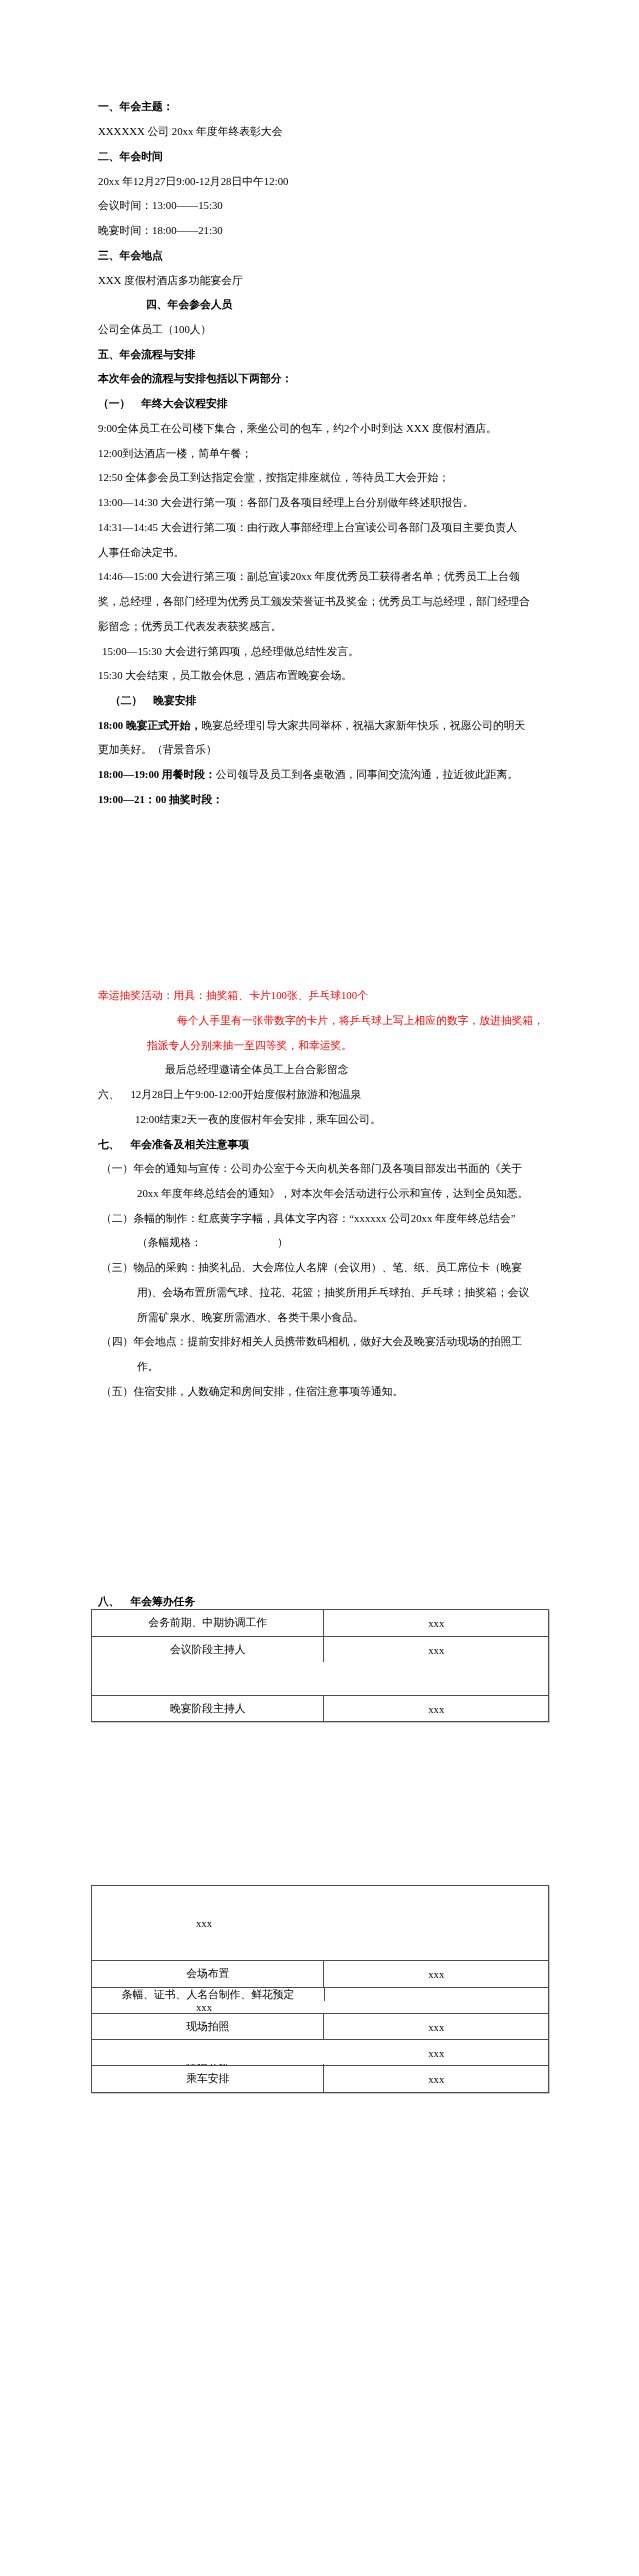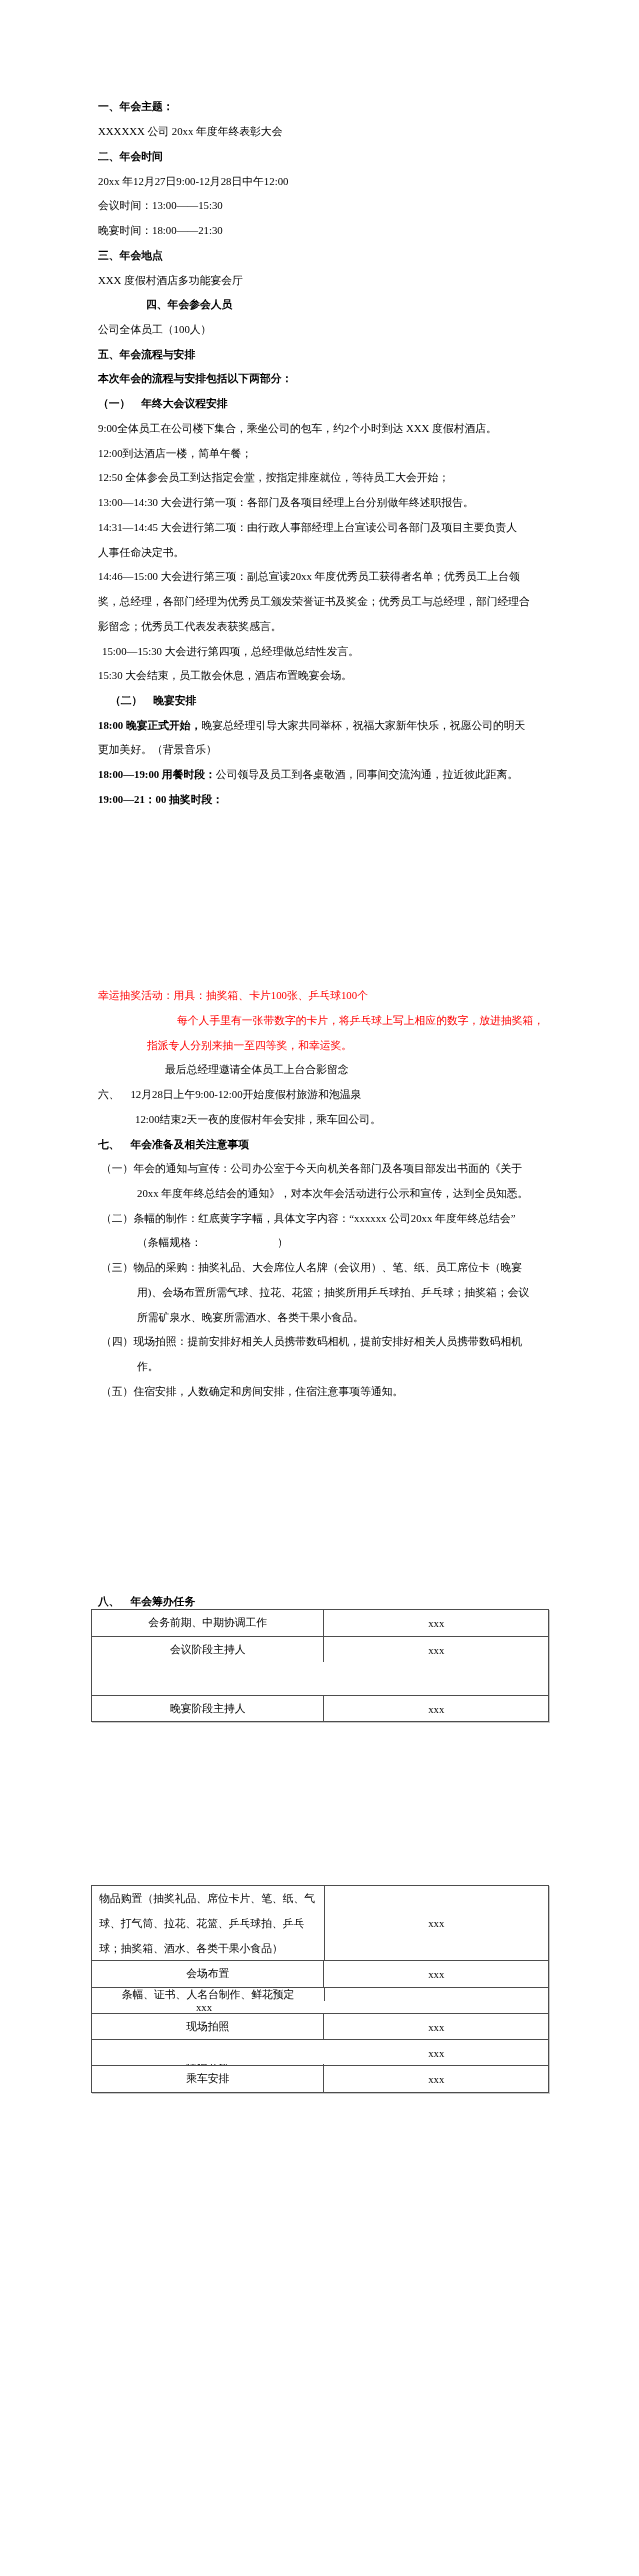--- a/index.html
+++ b/index.html
@@ -109,7 +109,7 @@
     <div class="line" style="top: 1261px; left: 101px;"><span>（三）物品的采购：抽奖礼品、大会席位人名牌（会议用）、笔、纸、员工席位卡（晚宴</span></div>
     <div class="line" style="top: 1286px; left: 137px;"><span>用)、会场布置所需气球、拉花、花篮；抽奖所用乒乓球拍、乒乓球；抽奖箱；会议</span></div>
     <div class="line" style="top: 1311px; left: 137px;"><span>所需矿泉水、晚宴所需酒水、各类干果小食品。</span></div>
-    <div class="line" style="top: 1335px; left: 101px;"><span>（四）现场拍照：提前安排好相关人员携带数码相机，提前安排好相关人员携带数码相机</span></div>
+    <div class="line" style="top: 1335px; left: 101px;"><span>（四）年会地点：提前安排好相关人员携带数码相机，做好大会及晚宴活动现场的拍照工</span></div>
     <div class="line" style="top: 1360px; left: 137px;"><span>作。</span></div>
     <div class="line" style="top: 1385px; left: 101px;"><span>（五）住宿安排，人数确定和房间安排，住宿注意事项等通知。</span></div>
     <div class="line" style="top: 1595px; left: 98px;"><span class="b">八、　年会筹办任务</span></div>

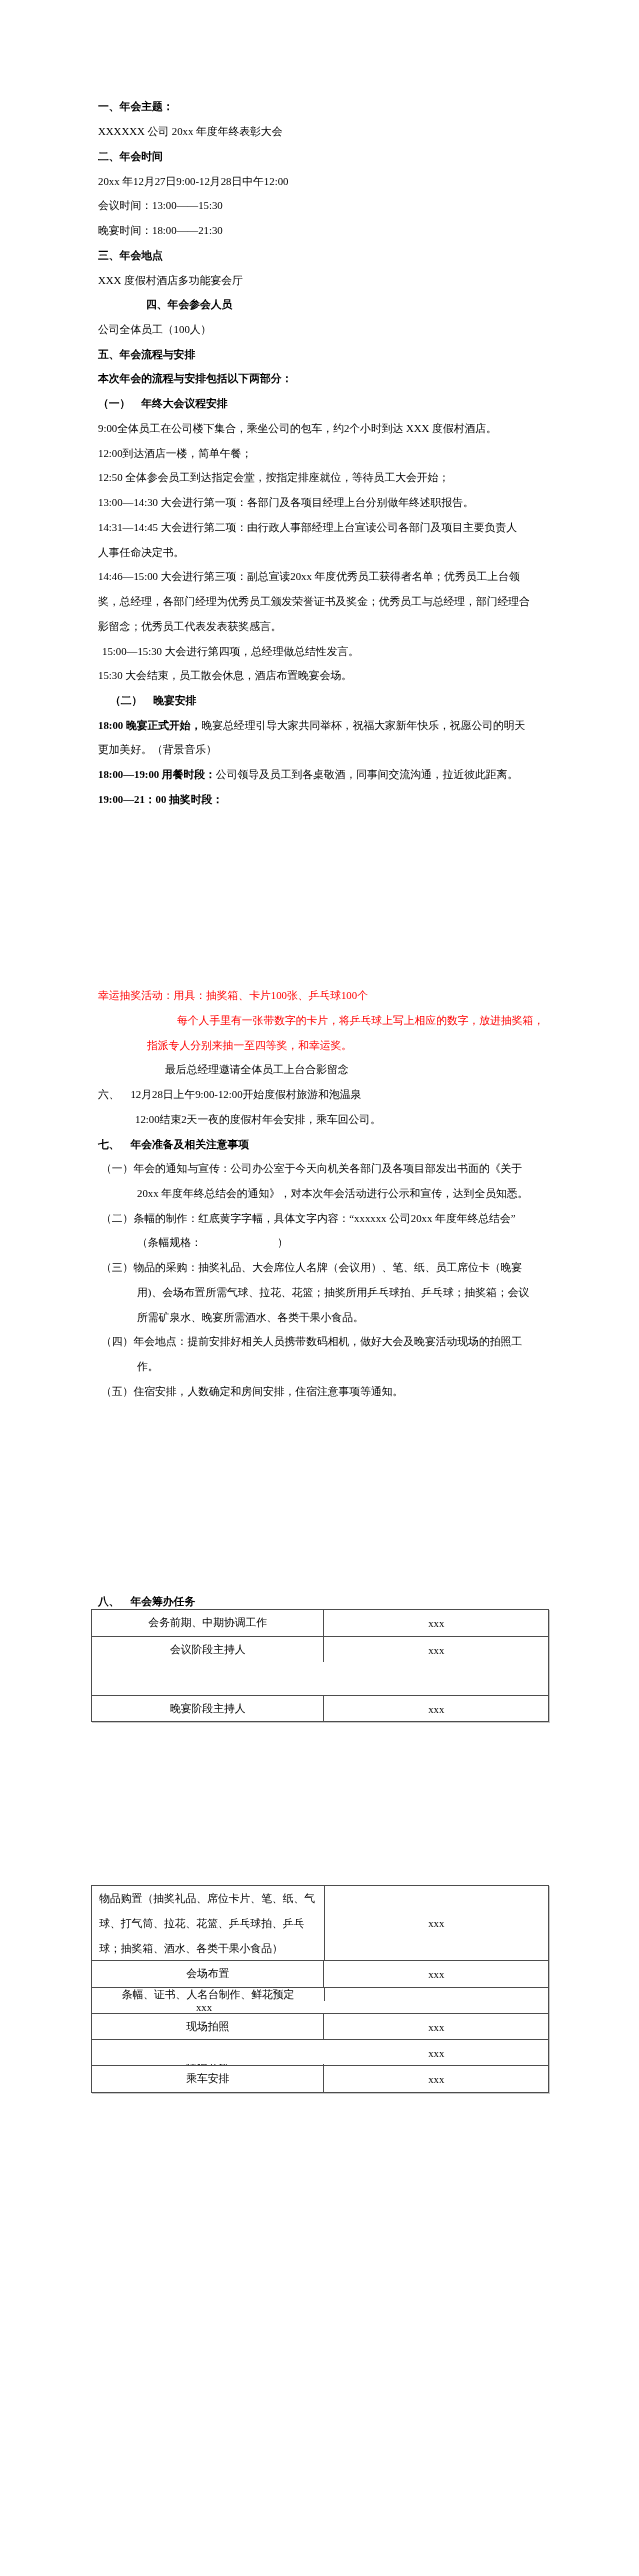--- a/index.html
+++ b/index.html
@@ -129,7 +129,6 @@
     </div>
     <div class="tbl" style="top: 1885px; left: 91px; width: 458px;">
       <div class="trow" style="height: 74px;">
-        <div class="tcell first left" style="width: 233px;">物品购置（抽奖礼品、席位卡片、笔、纸、气球、打气筒、拉花、花篮、乒乓球拍、乒乓球；抽奖箱、酒水、各类干果小食品）</div>
         <div class="tcell" style="width: 224px;">xxx</div>
       </div>
       <div class="trow" style="height: 27px;">

